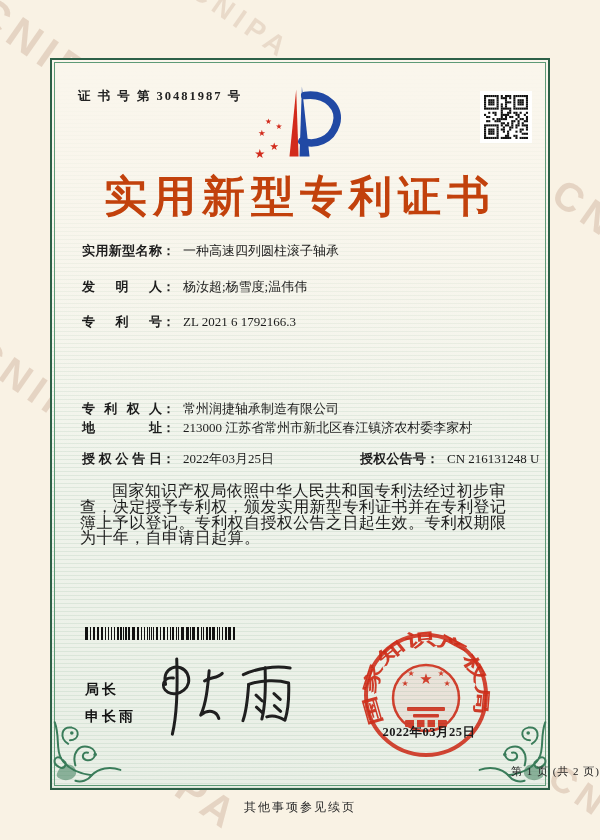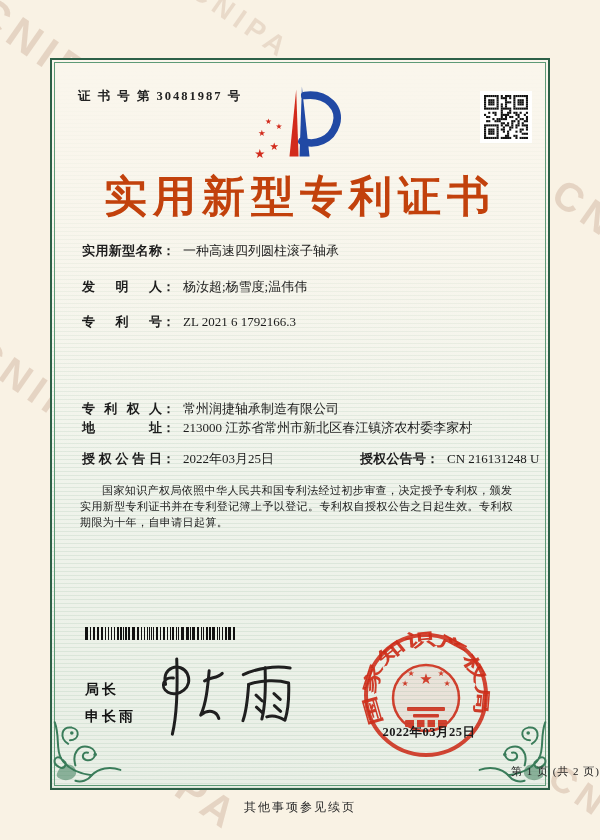--- a/index.html
+++ b/index.html
@@ -43,7 +43,7 @@
   .row .pair2{position:absolute; left:230px; top:0;margin-left:48px;}
   
   .body-text{position:absolute; left:80px; top:483px; width:442px;
-    font-size:11px; line-height:15.8px; letter-spacing:.4px; color:#1b1b1b;}
+    font-size:16px; line-height:15.8px; letter-spacing:.4px; color:#1b1b1b;}
   .body-text p{margin:0; text-indent:2em;}
   
   .barcode{position:absolute; left:85px; top:627px; width:155px; height:13px;}

